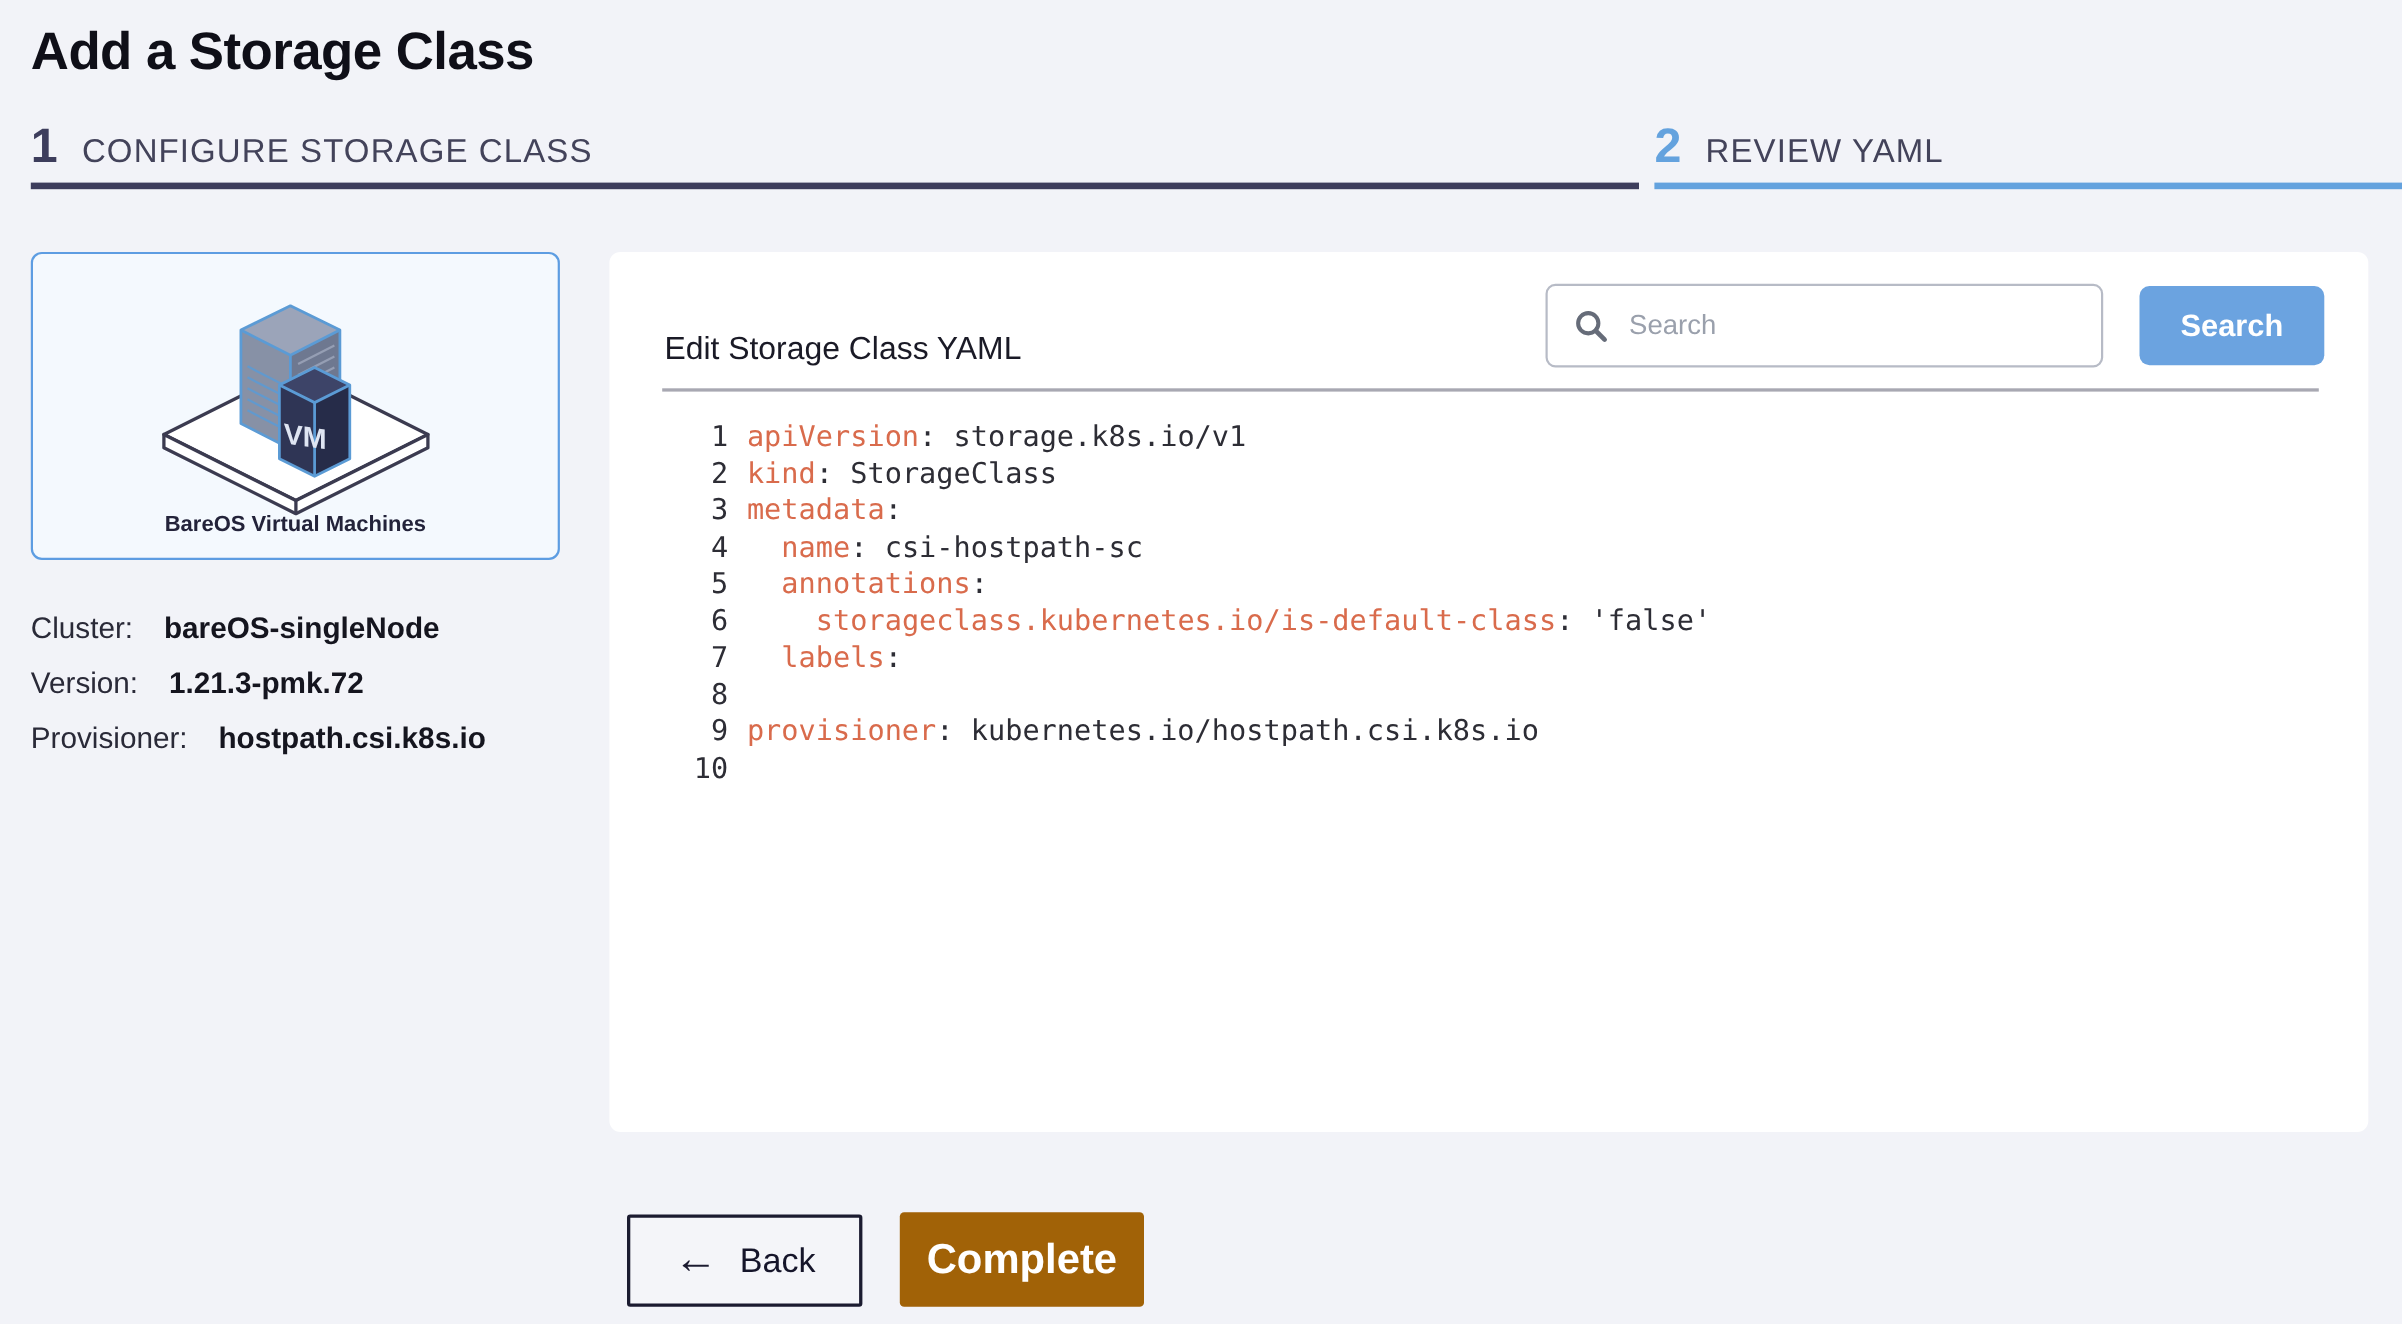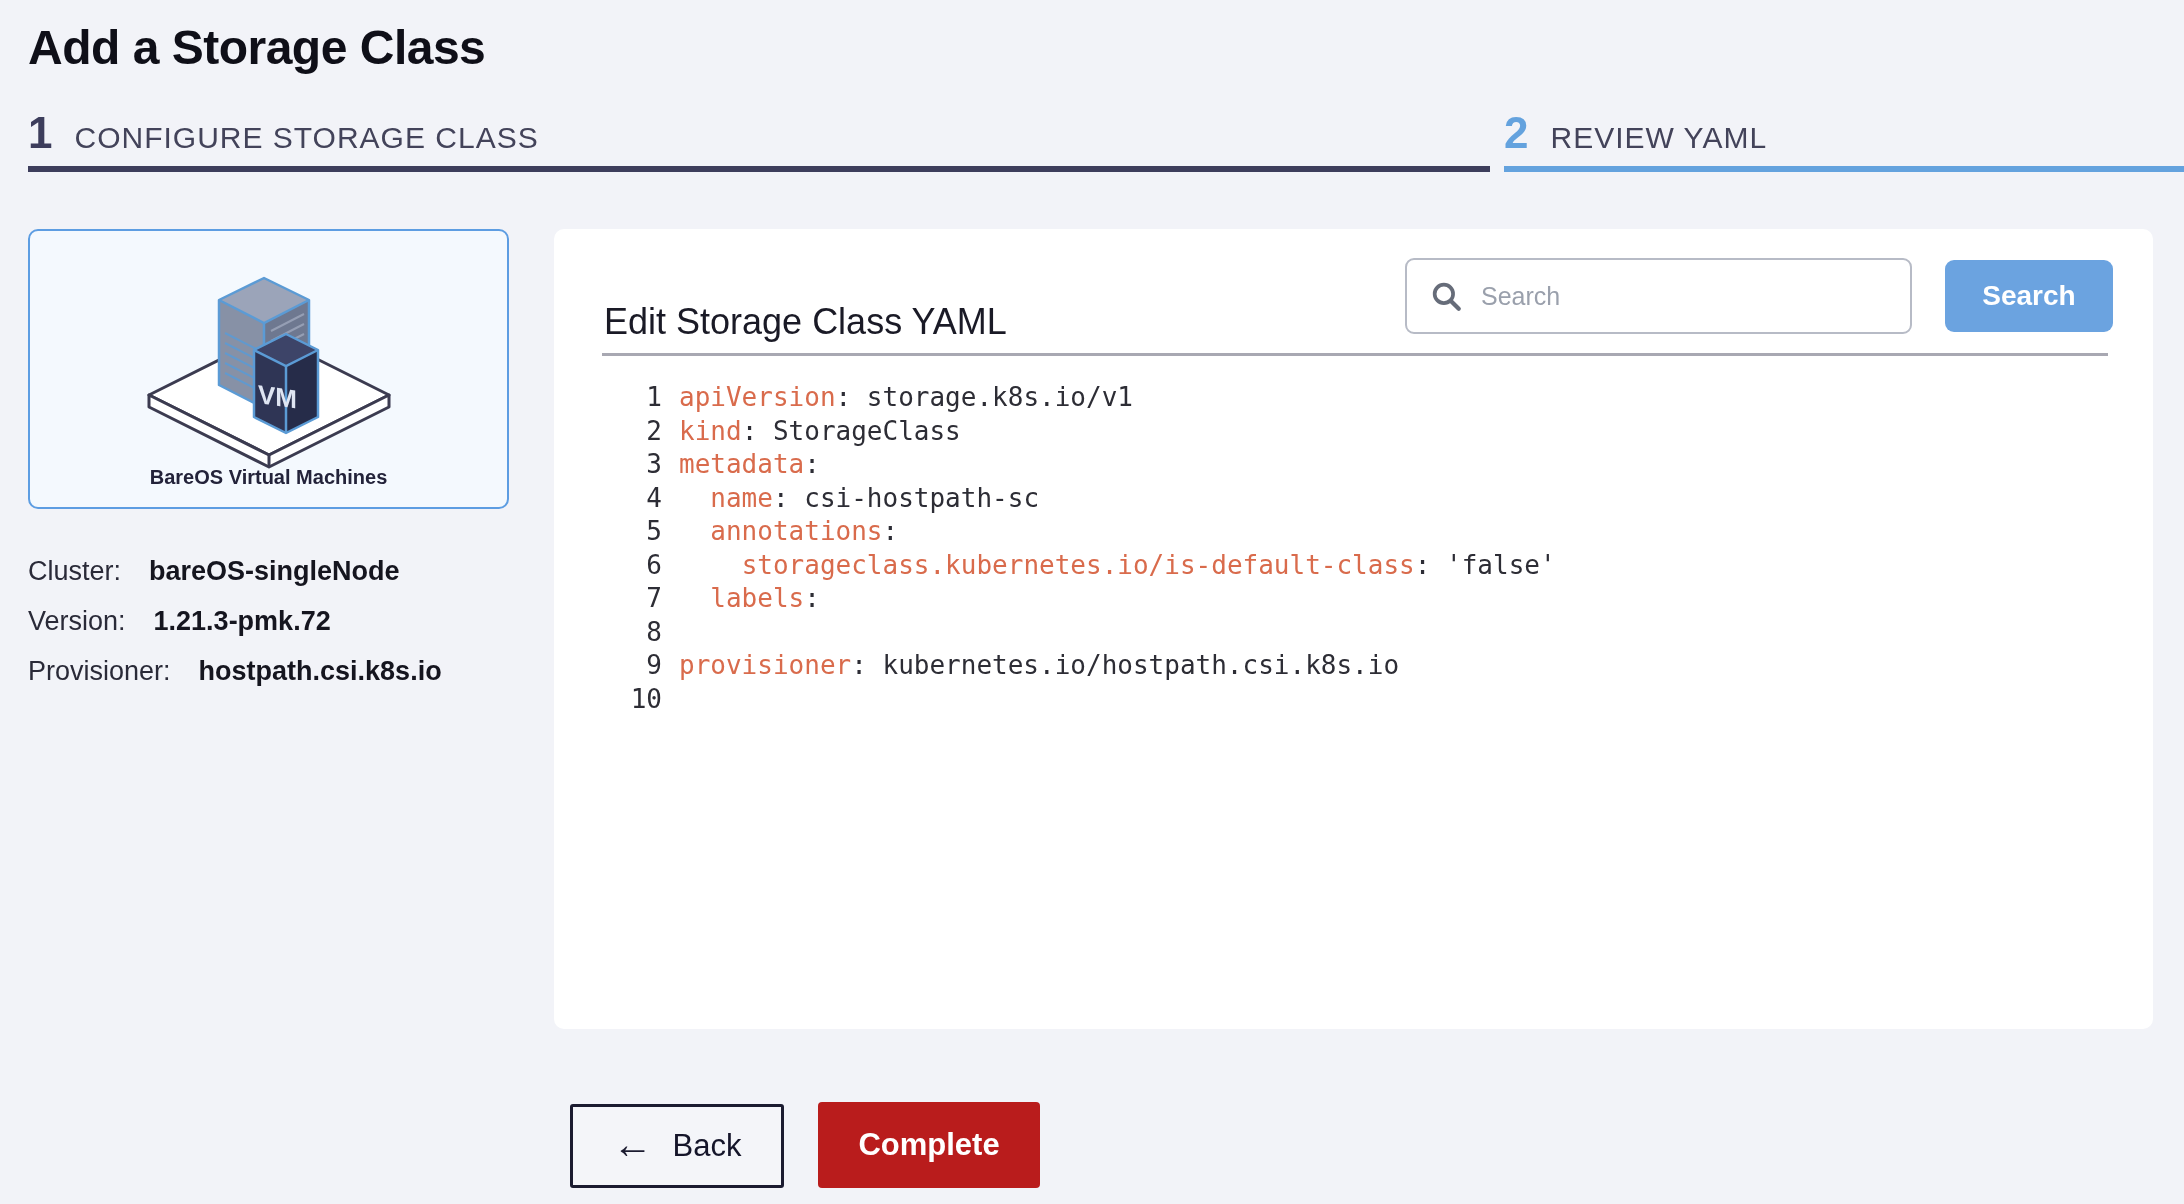--- a/index.html
+++ b/index.html
@@ -53,7 +53,7 @@
   }
   .editor-title {
     position:absolute; left:50px; top:72px;
-    font-size:36px; font-weight:400; color:#1a1a26;
+    font-size:29px; font-weight:400; color:#1a1a26;
   }
   .search-box {
     position:absolute; left:851px; top:29px; width:507px; height:76px;

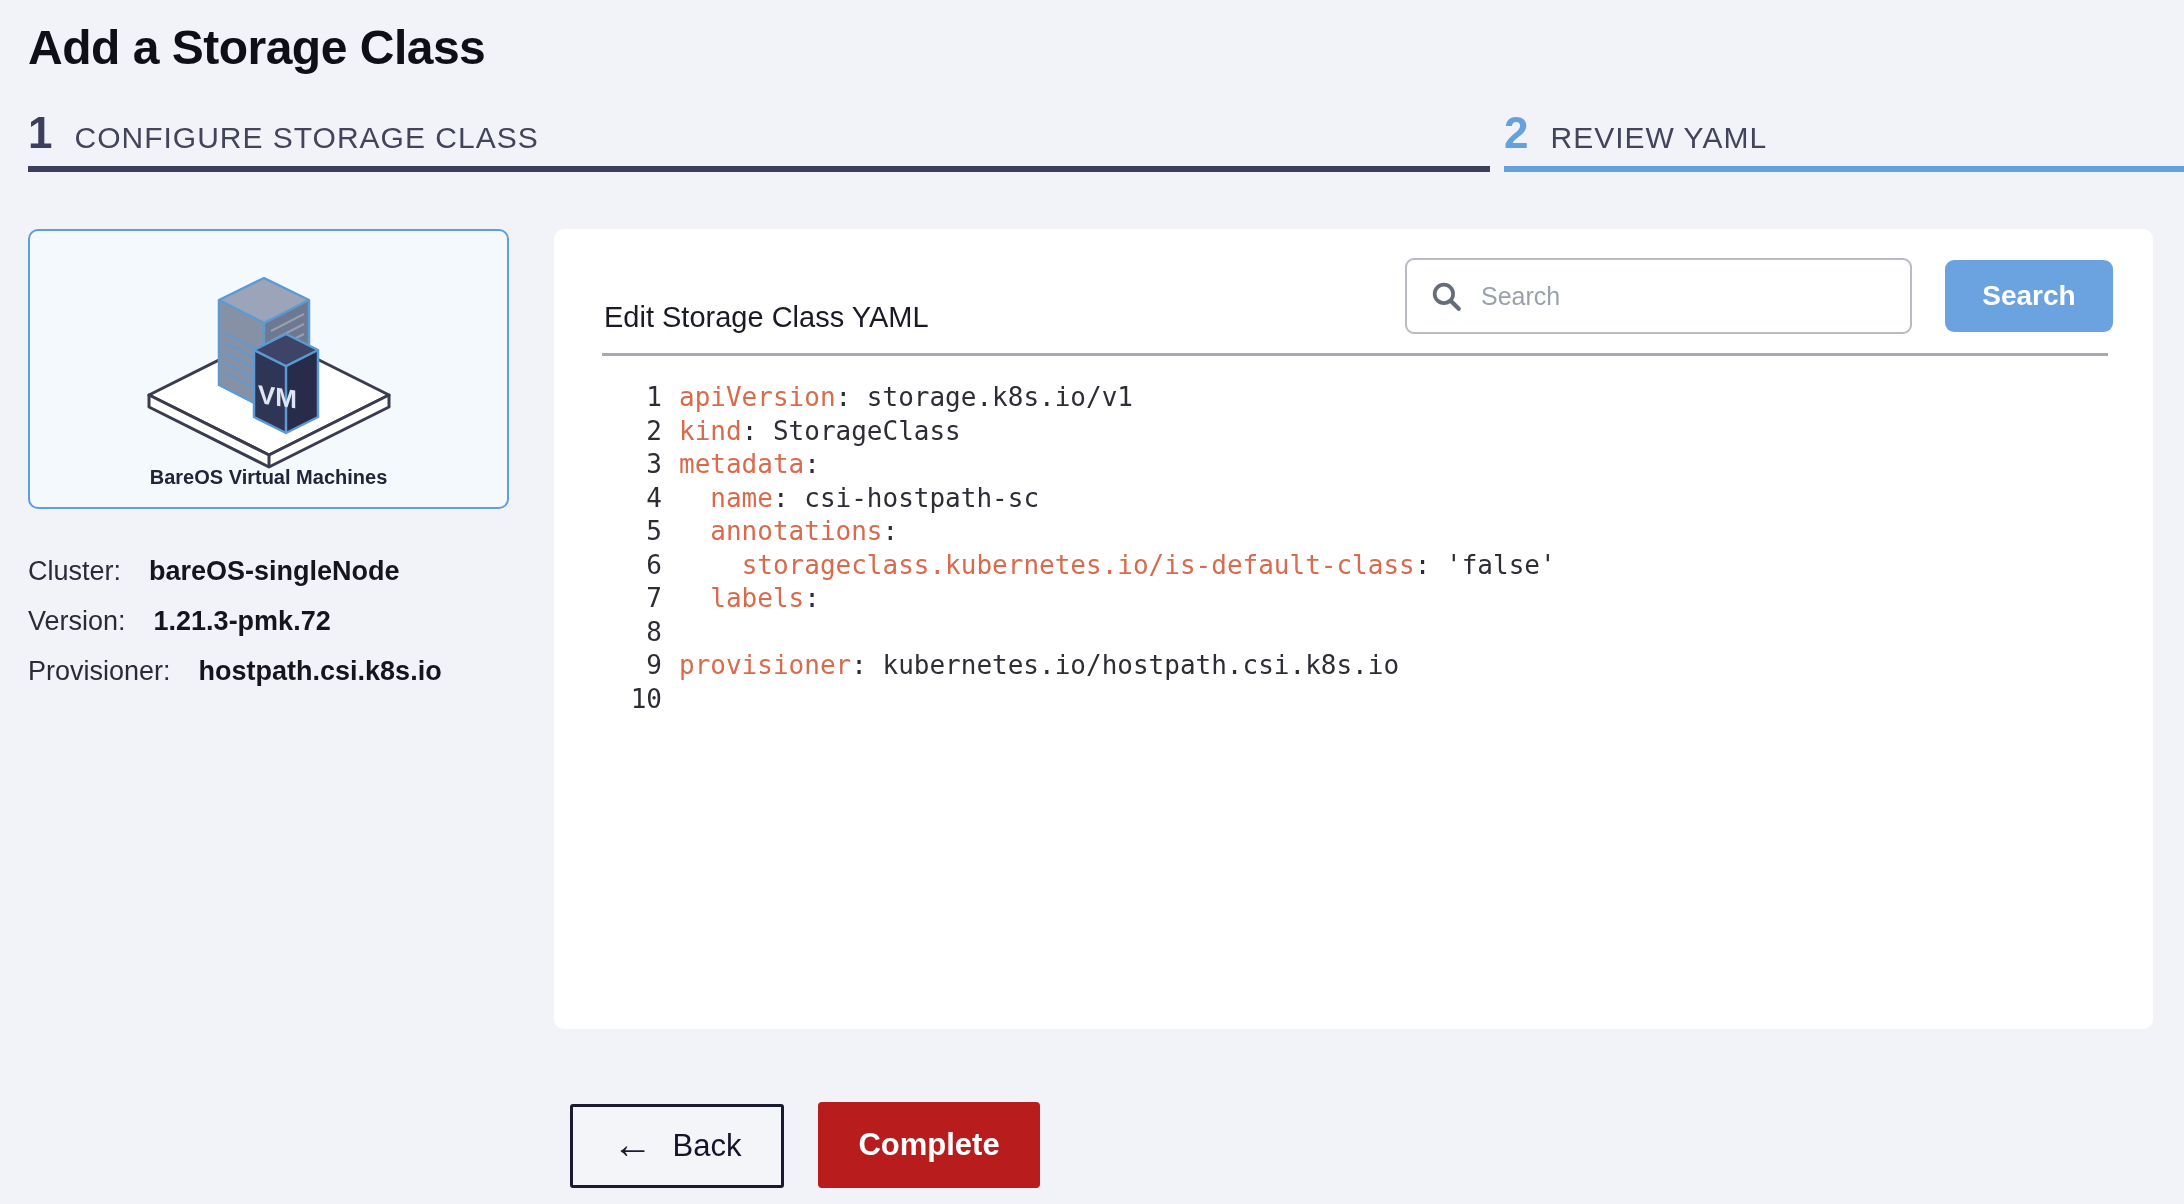--- a/index.html
+++ b/index.html
@@ -103,8 +103,8 @@
   .back-label { font-size:31px; font-weight:400; color:#15152a; }
   .complete-button {
     position:absolute; left:818px; top:1102px; width:222px; height:86px;
-    background:#b91c1c; border:none; border-radius:4px;
-    color:#ffffff; font-size:31px; font-weight:700;
+    background:#a16207; border:none; border-radius:4px;
+    color:#ffffff; font-size:38px; font-weight:700;
     font-family:"Liberation Sans", sans-serif; cursor:pointer;
   }
 </style>

